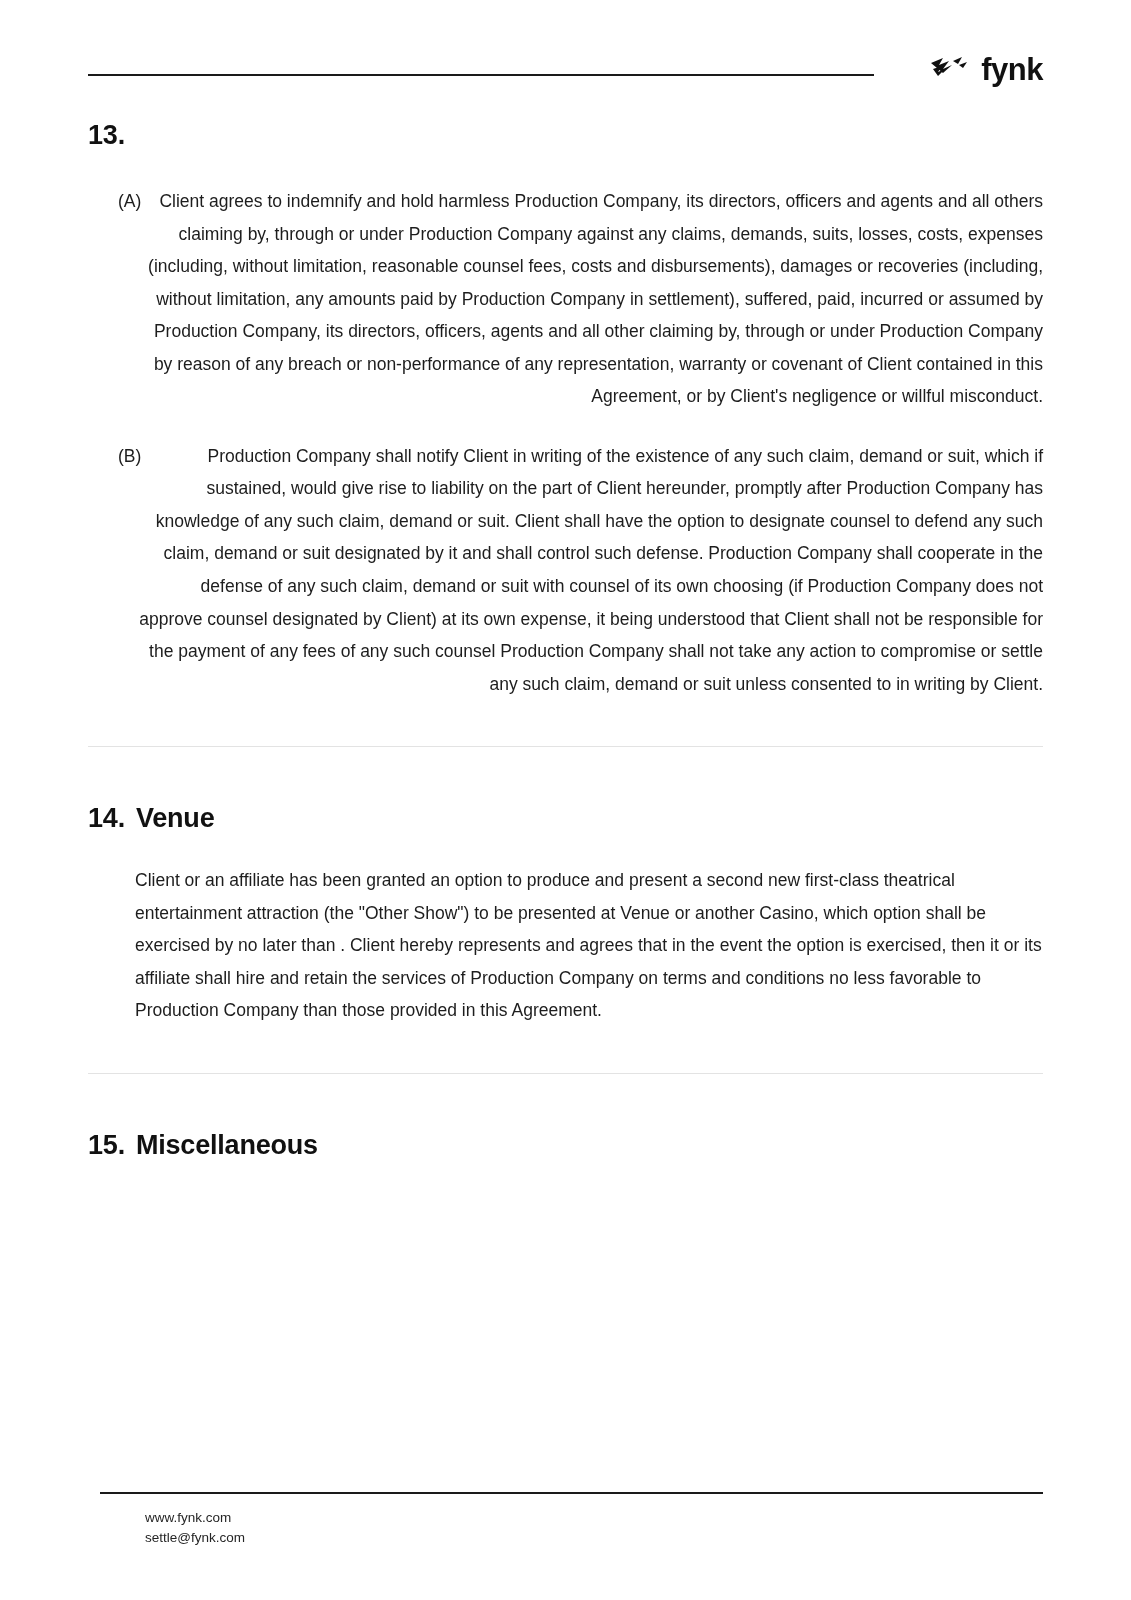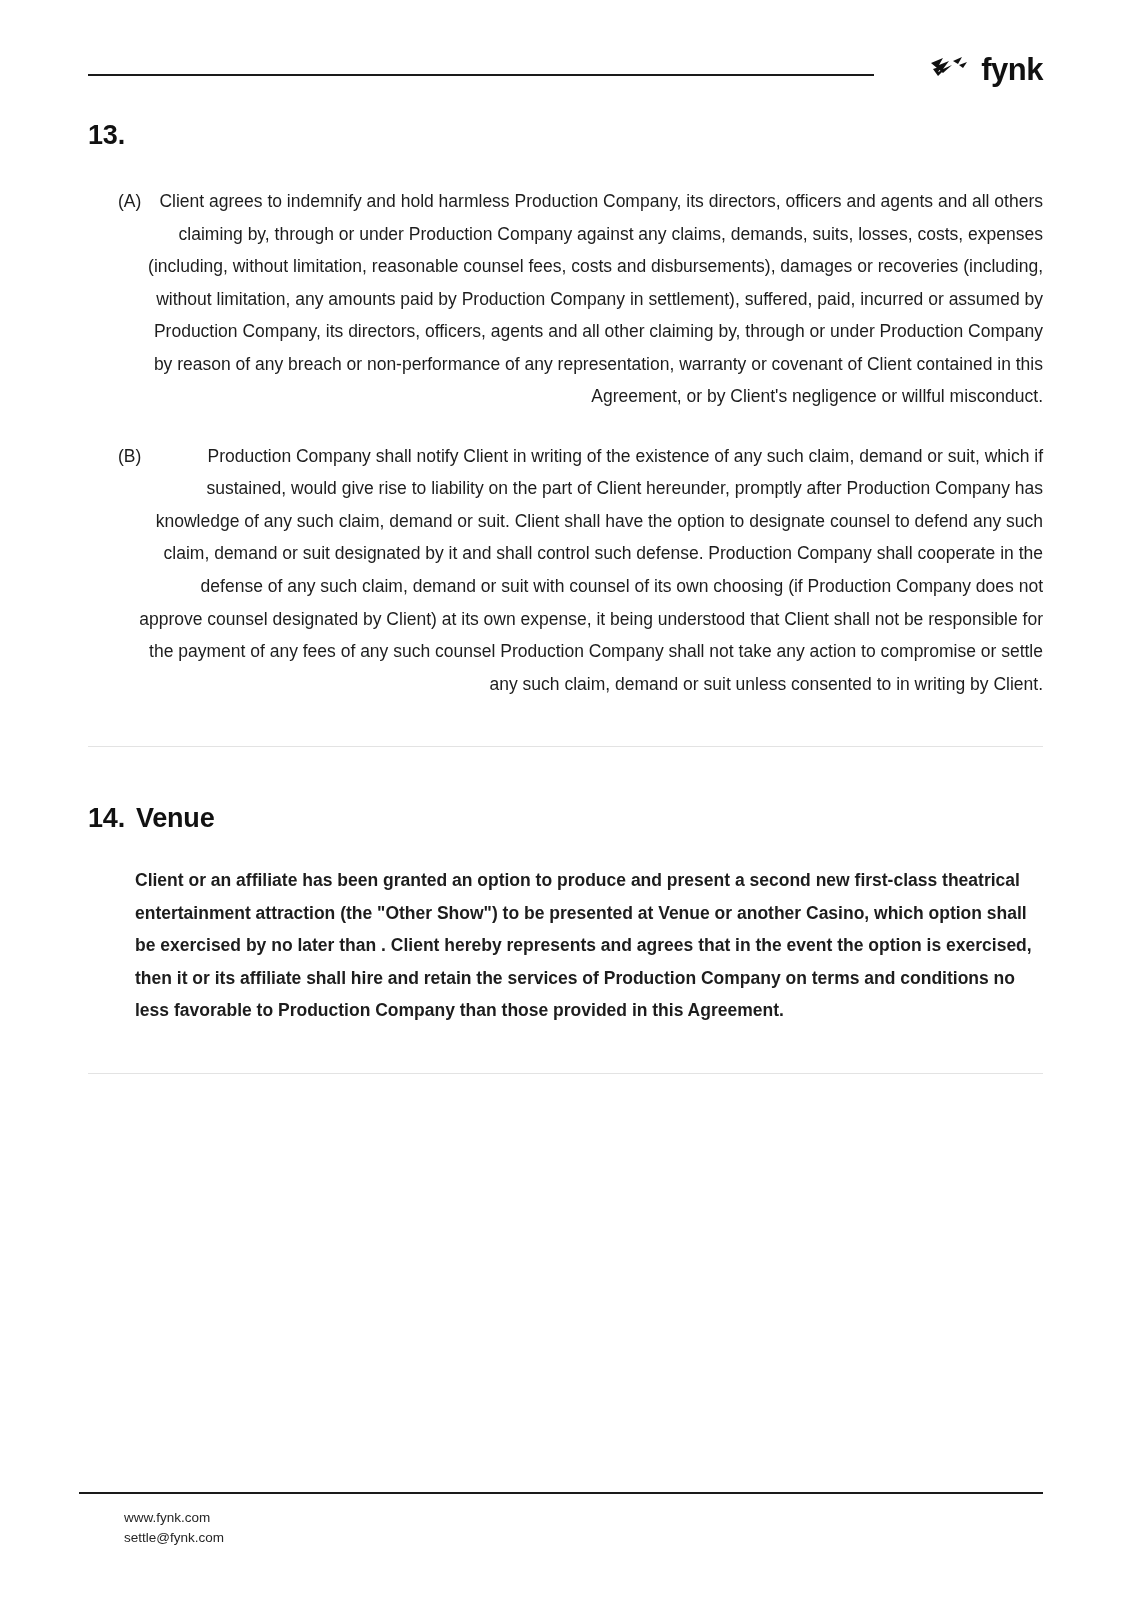--- a/index.html
+++ b/index.html
@@ -108,7 +108,6 @@
     line-height: 1.86;
     color: #1d1d1d;
     margin: 30px 0 4px 47px;
-    font-weight: bold;
   }
 
   .divider {

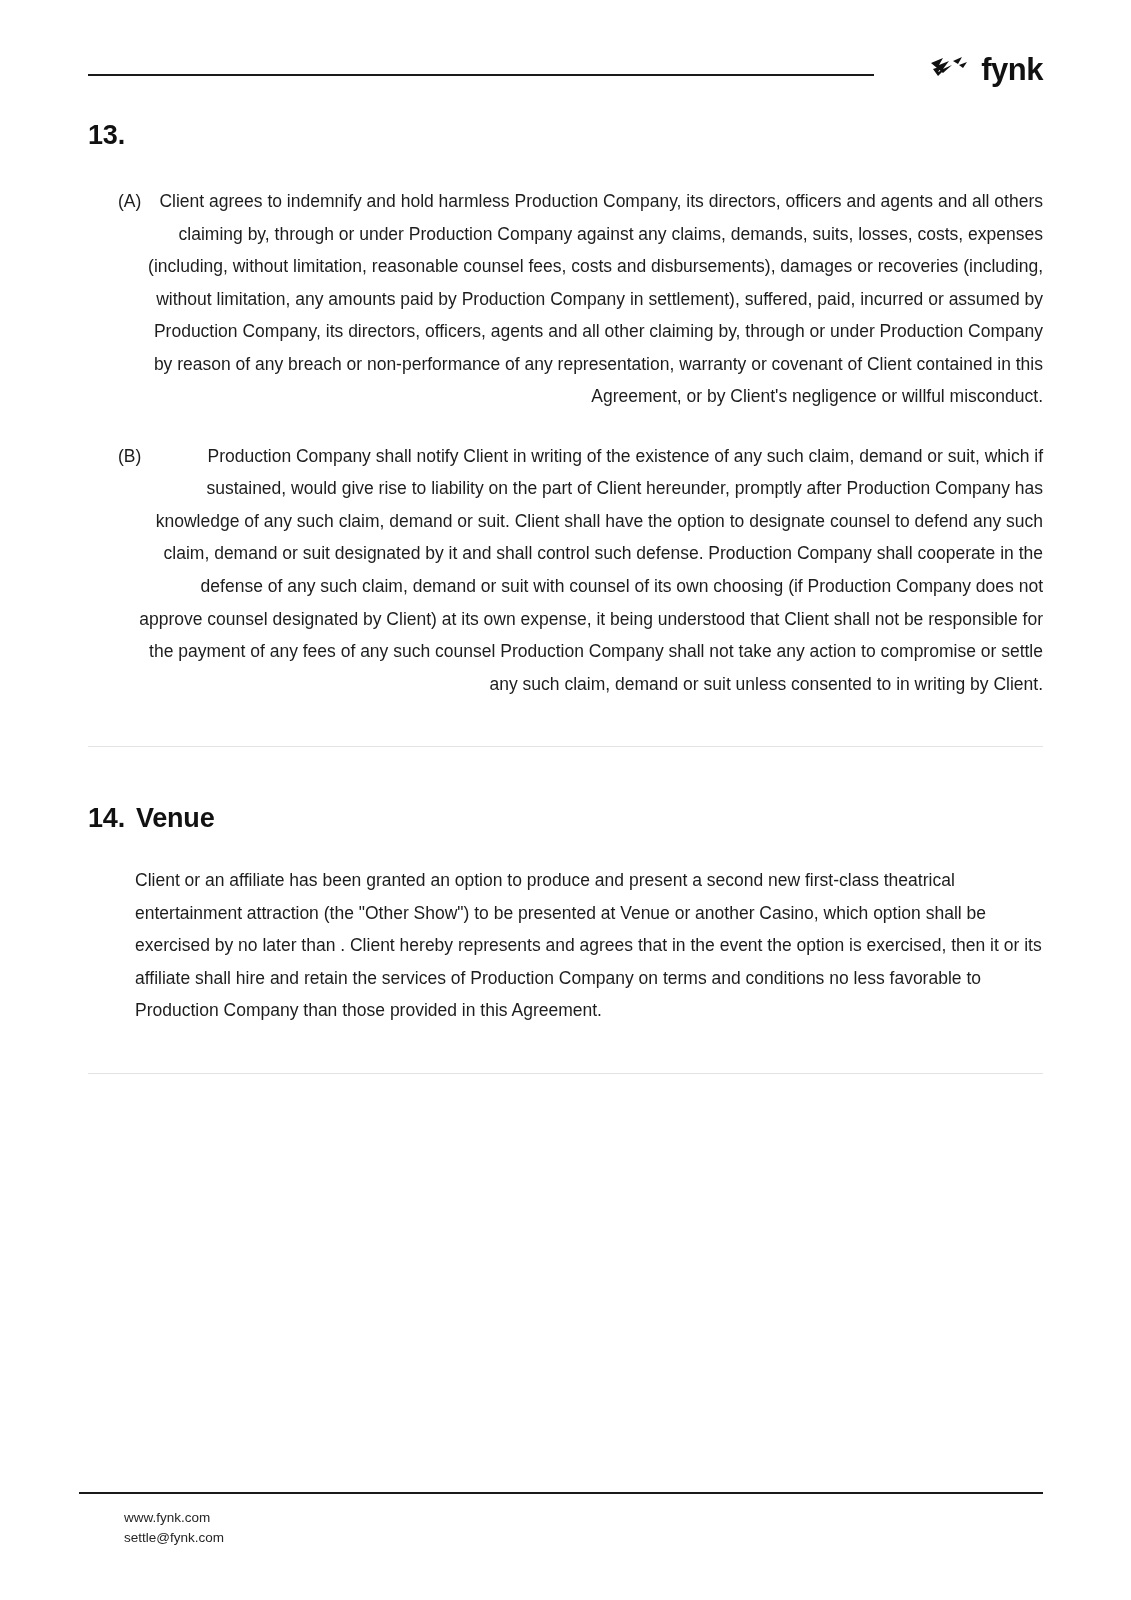--- a/index.html
+++ b/index.html
@@ -189,6 +189,12 @@
       <div class="divider"></div>
     </div>
 
+    <div class="block spaced">
+      <h1 class="section-title">
+        <span class="section-num">15.</span>
+        <span>Miscellaneous</span>
+      </h1>
+    </div>
 
   </div>
 

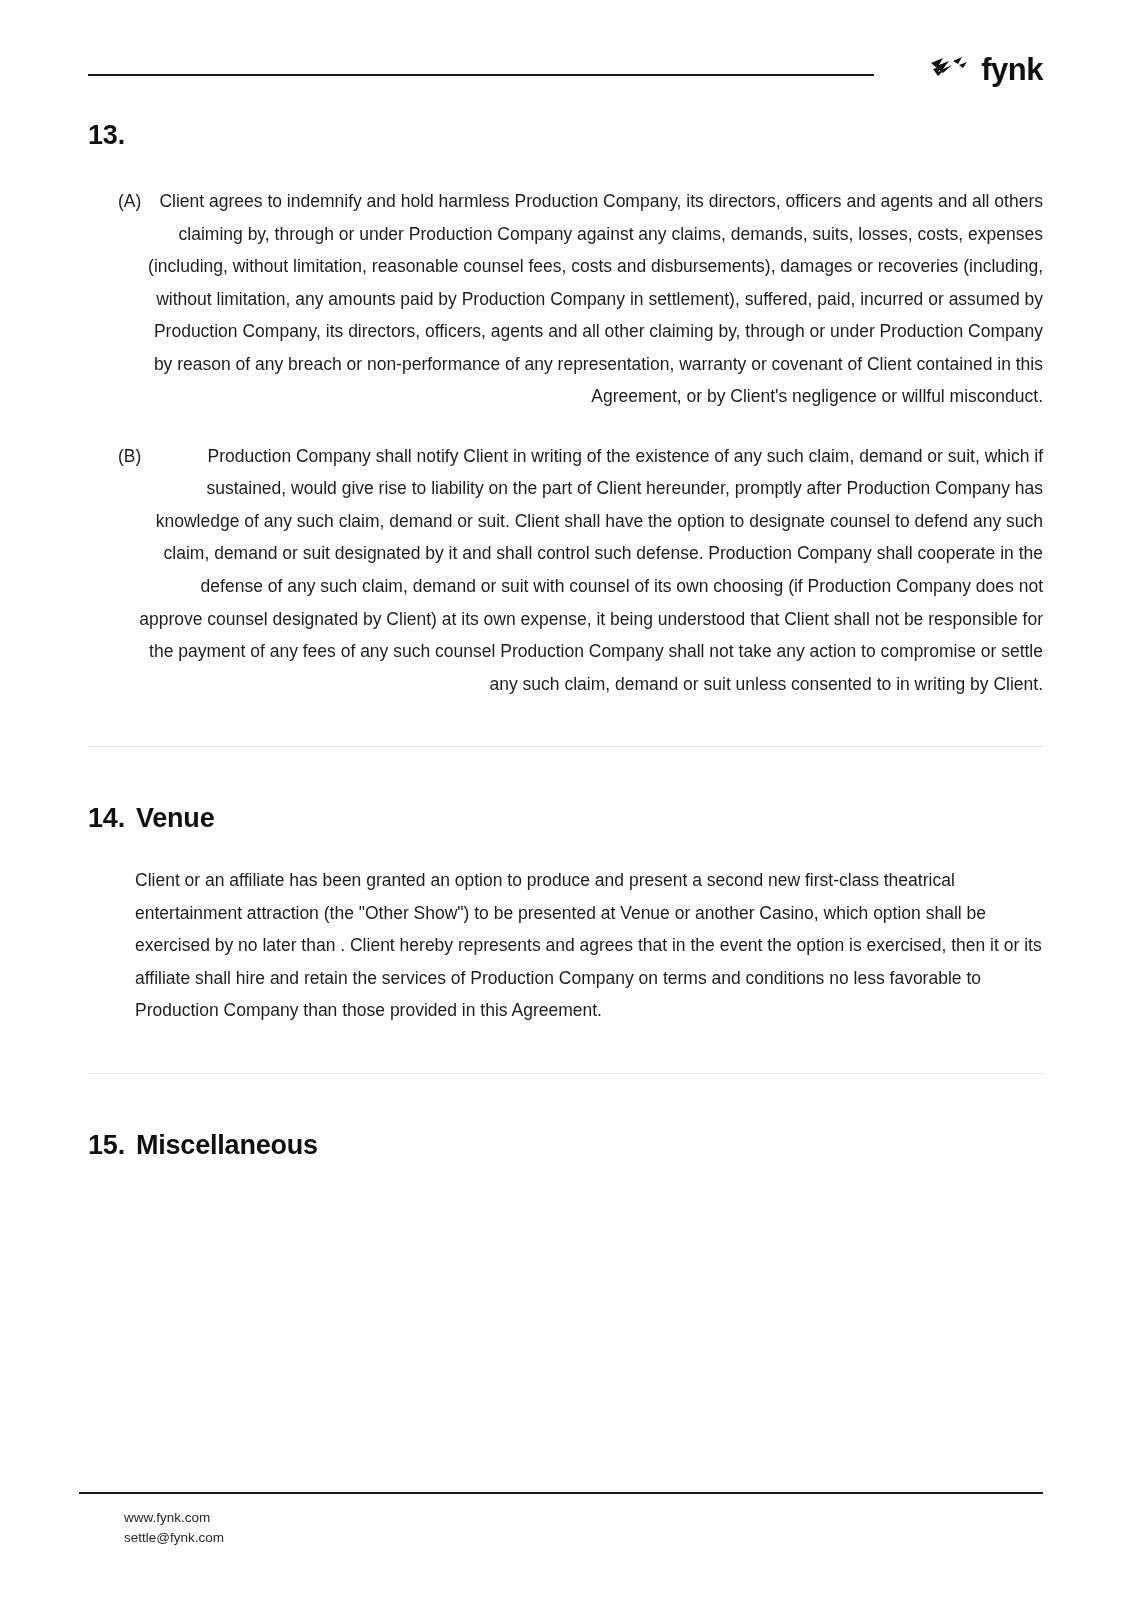--- a/index.html
+++ b/index.html
@@ -122,7 +122,7 @@
   
   .footer {
     position: absolute;
-    left: 79px;
+    left: 100px;
     right: 88px;
     bottom: 52px;
   }

